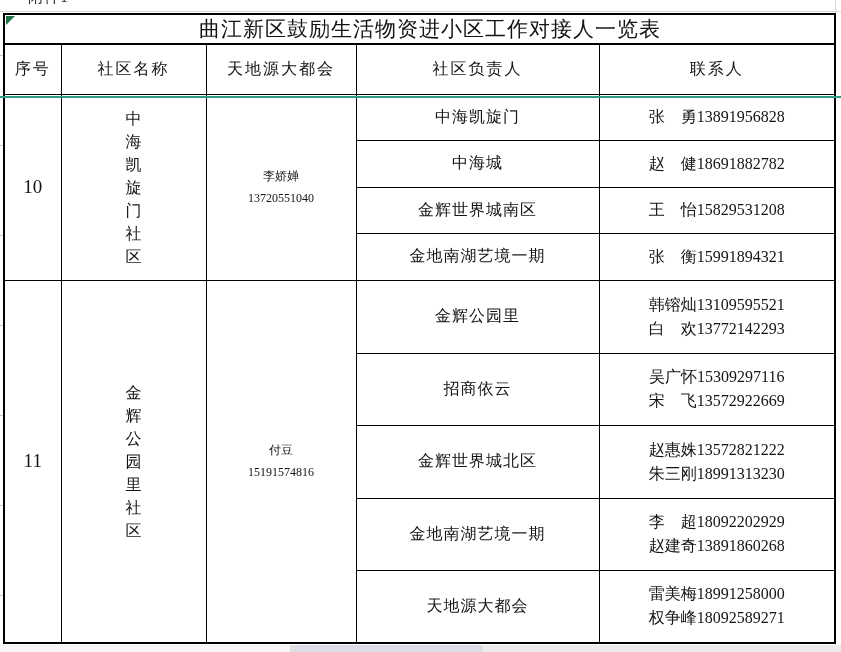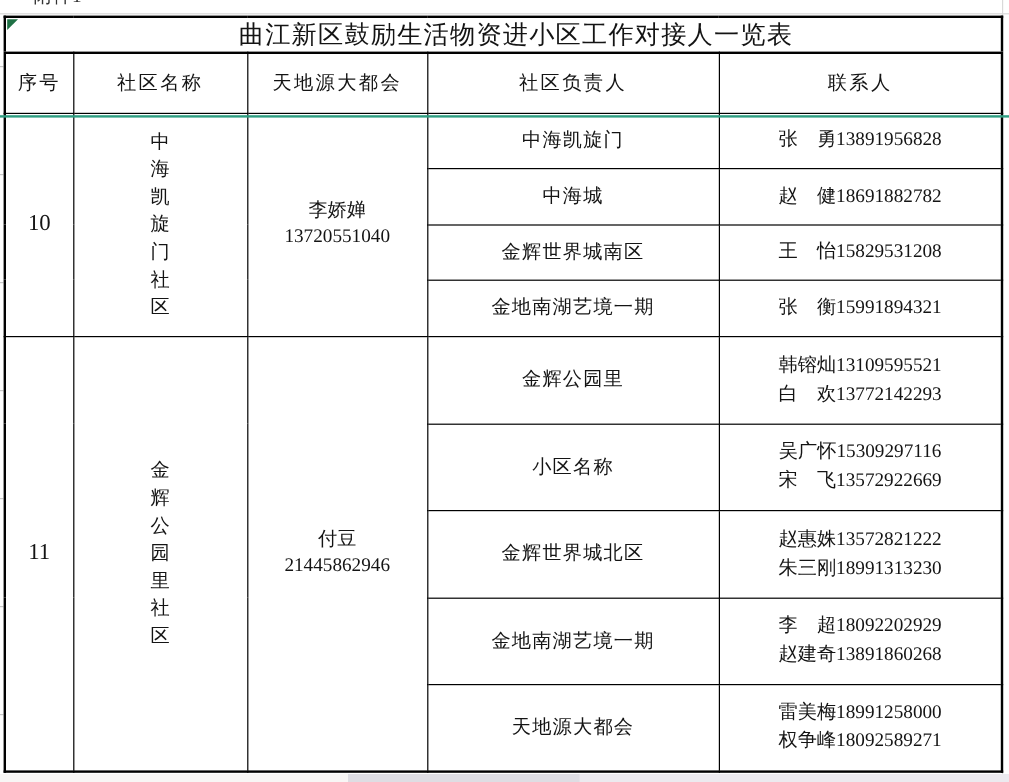--- a/index.html
+++ b/index.html
@@ -24,7 +24,7 @@
   tr.header-row th{font-size:16px;font-weight:normal;letter-spacing:2px;}
   .serial{font-size:19px;}
   .vert span{display:block;line-height:23px;font-size:16px;}
-  .leader div{line-height:22px;font-size:16px;}
+  .leader div{line-height:22px;font-size:12px;}
   .estate{font-size:16px;letter-spacing:1px;margin-top:32px;}
   .contact div{line-height:24px;font-size:16px;}
   

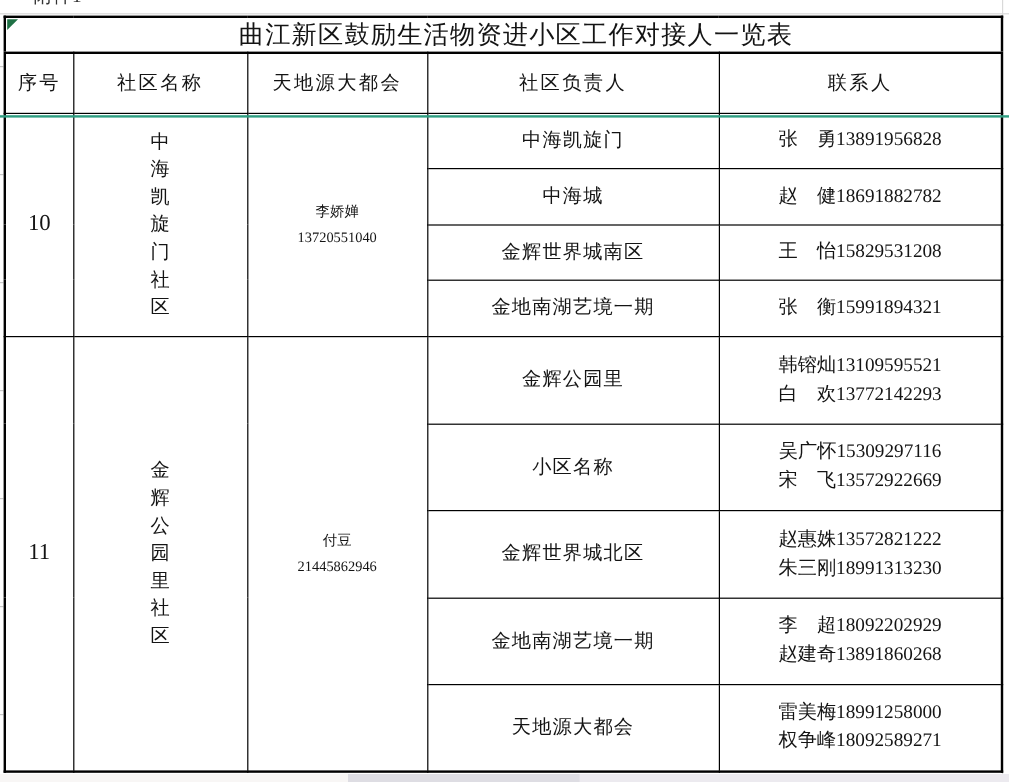--- a/index.html
+++ b/index.html
@@ -143,7 +143,7 @@
       </td>
     </tr>
     <tr style="height:72px">
-      <td class="estate">小区名称</td>
+      <td class="estate">招商依云</td>
       <td class="contact">
         <div>吴广怀15309297116</div>
         <div>宋　飞13572922669</div>

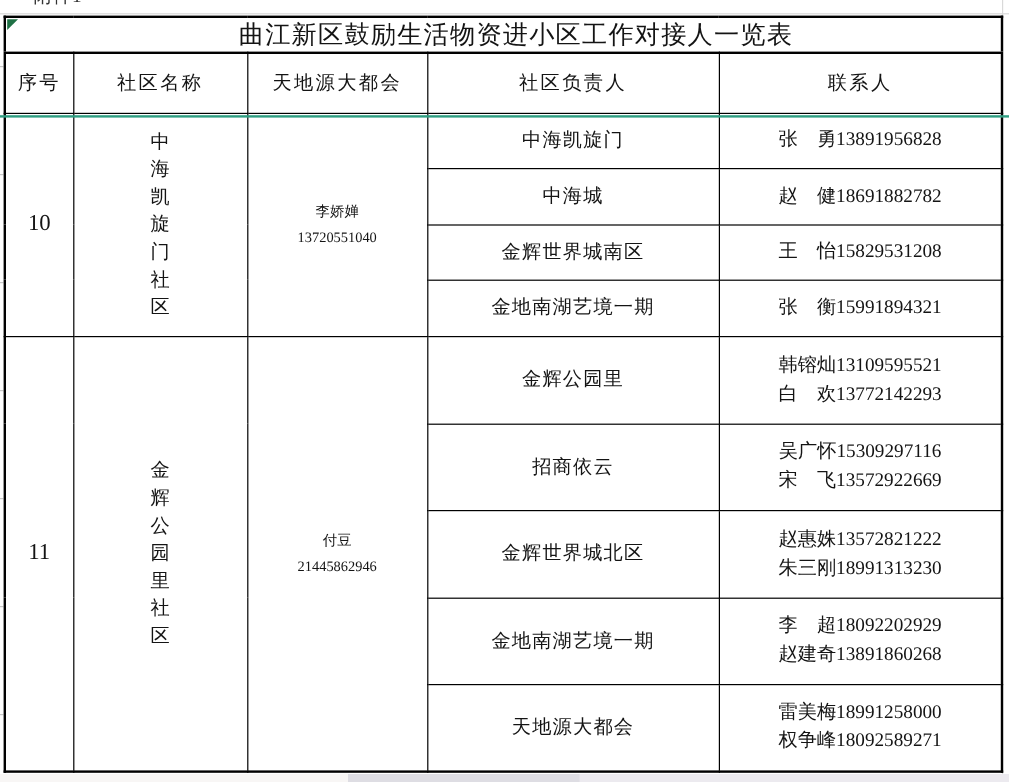--- a/index.html
+++ b/index.html
@@ -134,7 +134,7 @@
       </td>
       <td rowspan="5" class="leader">
         <div>付豆</div>
-        <div>21445862946</div>
+        <div>15191574816</div>
       </td>
       <td class="estate">金辉公园里</td>
       <td class="contact">

